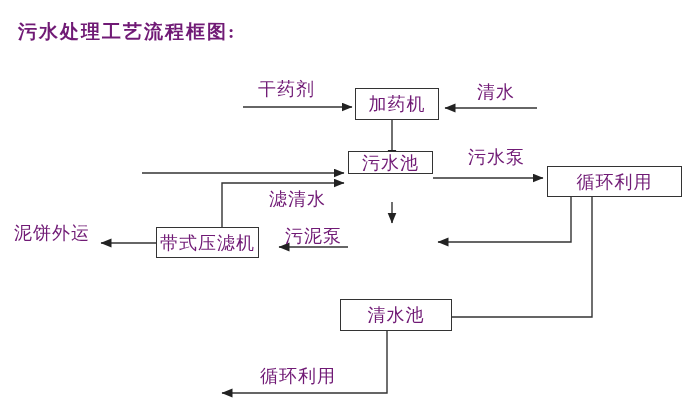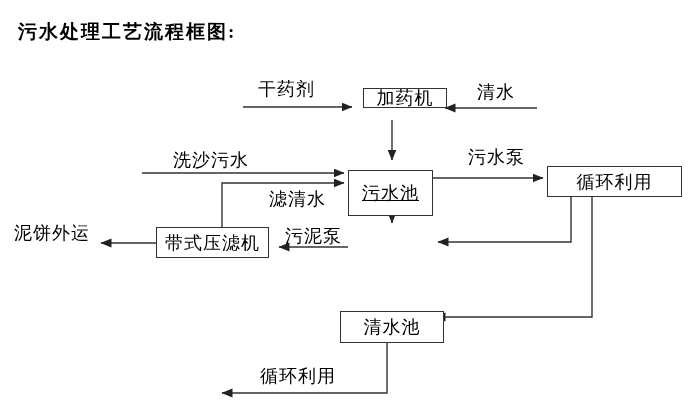--- a/index.html
+++ b/index.html
@@ -6,7 +6,7 @@
   #stage{
     position:relative;width:700px;height:420px;background:#ffffff;
     font-family:"Liberation Serif","DejaVu Serif",serif;
-    color:#000000;overflow:hidden;
+    color:#701a75;overflow:hidden;
   }
   #title{
     position:absolute;left:18px;top:19px;

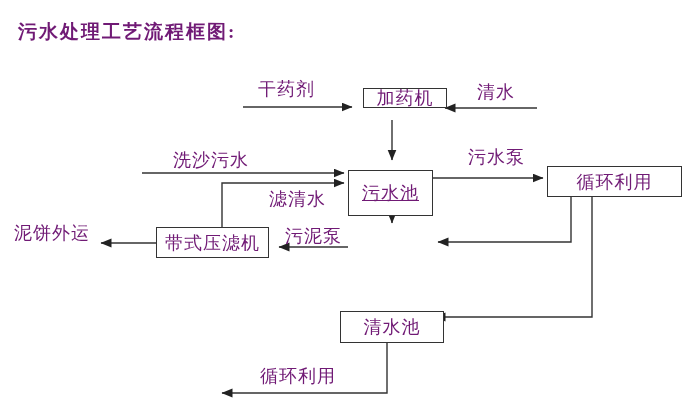--- a/index.html
+++ b/index.html
@@ -53,7 +53,7 @@
     </g>
   </svg>
 
-  <div class="node" style="left:355px;top:88px;width:84px;height:20px;margin-left:8px;">加药机</div>
+  <div class="node" style="left:355px;top:88px;width:84px;height:32px;">加药机</div>
 
   <div class="node" style="left:348px;top:170px;width:85px;height:46px;text-decoration:underline;">污水池</div>
 

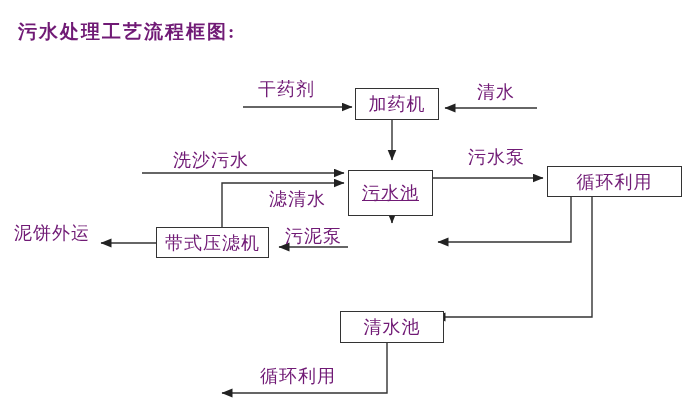--- a/index.html
+++ b/index.html
@@ -68,7 +68,6 @@
 
   <div class="flow-label" style="left:477px;top:83px;">清水</div>
 
-  <div class="flow-label" style="left:173px;top:151px;">洗沙污水</div>
 
   <div class="flow-label" style="left:269px;top:190px;">滤清水</div>
 

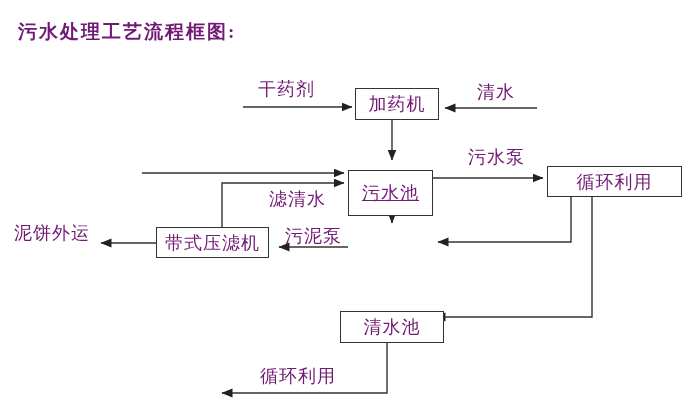--- a/index.html
+++ b/index.html
@@ -55,7 +55,7 @@
 
   <div class="node" style="left:355px;top:88px;width:84px;height:32px;">加药机</div>
 
-  <div class="node" style="left:348px;top:170px;width:85px;height:46px;text-decoration:underline;">污水池</div>
+  <div class="node" style="left:348px;top:151px;width:85px;height:23px;">污水池</div>
 
   <div class="node" style="left:547px;top:166px;width:135px;height:31px;">循环利用</div>
 

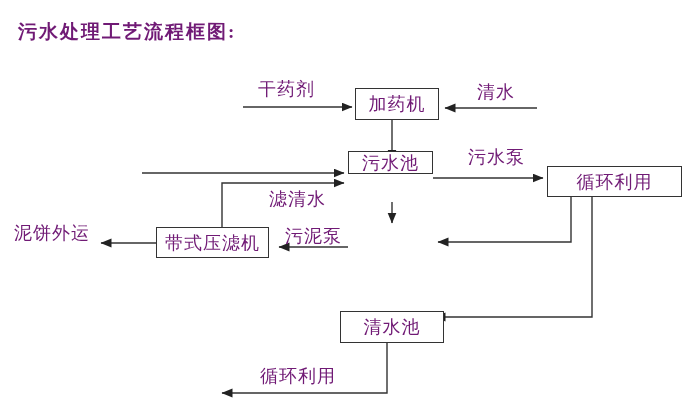--- a/index.html
+++ b/index.html
@@ -59,7 +59,7 @@
 
   <div class="node" style="left:547px;top:166px;width:135px;height:31px;">循环利用</div>
 
-  <div class="node" style="left:156px;top:227px;width:113px;height:31px;">带式压滤机</div>
+  <div class="node" style="left:156px;top:227px;width:103px;height:31px;">带式压滤机</div>
 
 
   <div class="node" style="left:340px;top:299px;width:104px;height:32px;margin-top:12px;">清水池</div>

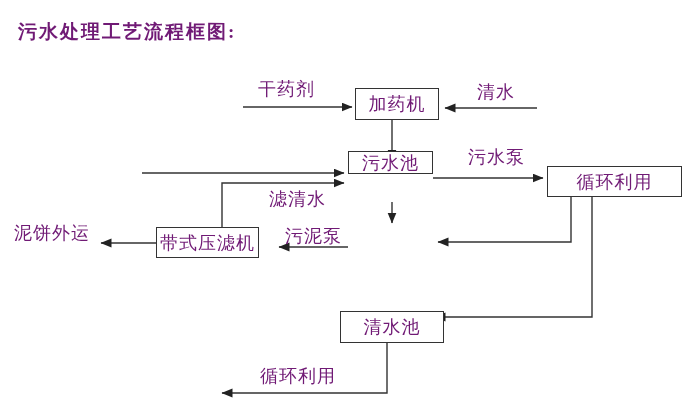--- a/index.html
+++ b/index.html
@@ -62,7 +62,7 @@
   <div class="node" style="left:156px;top:227px;width:103px;height:31px;">带式压滤机</div>
 
 
-  <div class="node" style="left:340px;top:299px;width:104px;height:32px;margin-top:12px;">清水池</div>
+  <div class="node" style="left:340px;top:299px;width:112px;height:32px;">清水池</div>
 
   <div class="flow-label" style="left:258px;top:80px;">干药剂</div>
 

